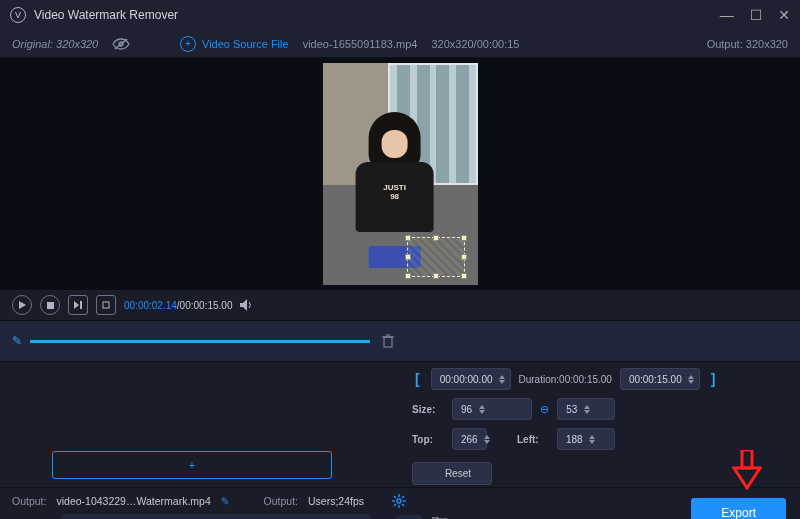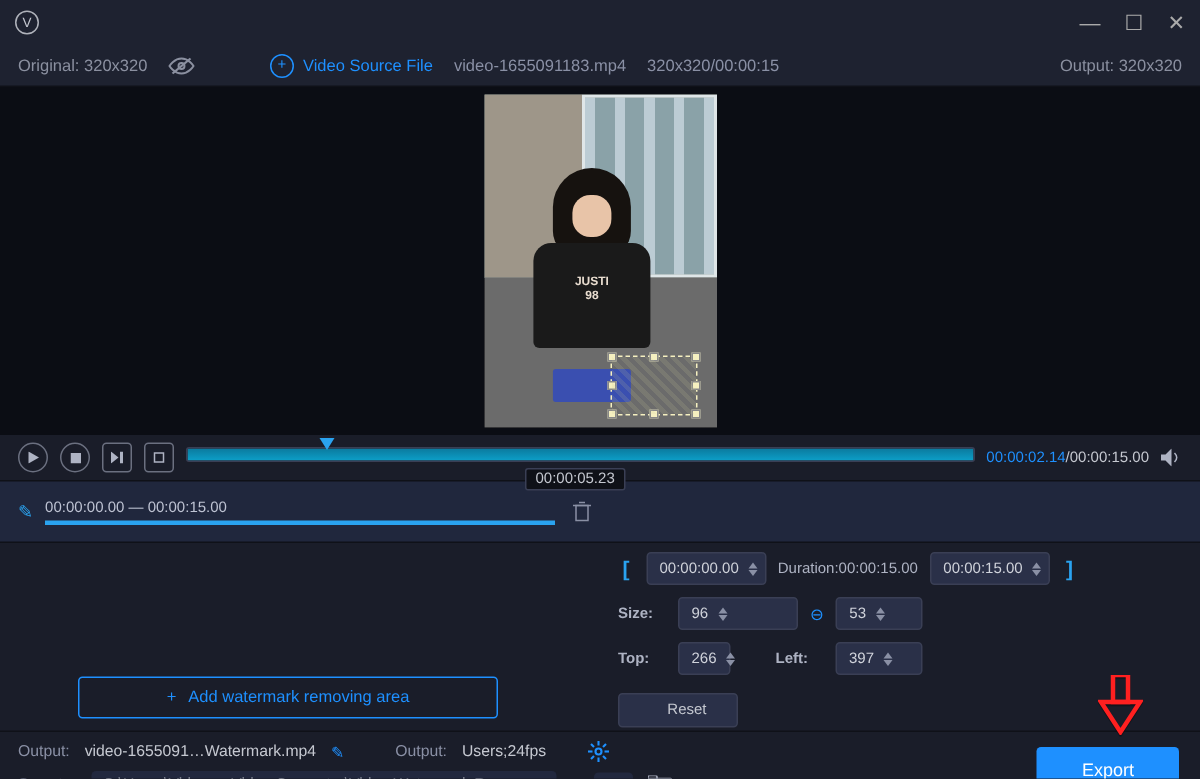--- a/index.html
+++ b/index.html
@@ -84,6 +84,7 @@
 
 <div class="titlebar">
   <div class="logo">V</div>
+  <div class="title">Video Watermark Remover</div>
   <div class="winbtns">
     <span class="winbtn">—</span>
     <span class="winbtn">☐</span>

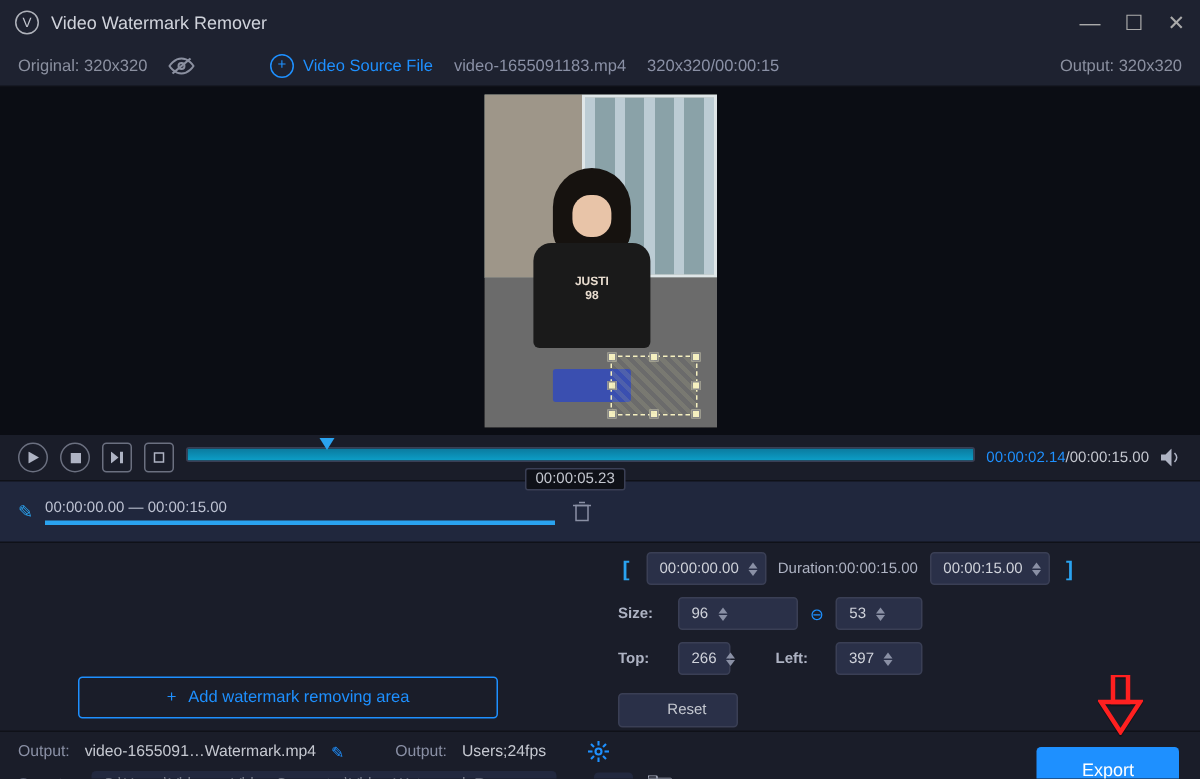--- a/index.html
+++ b/index.html
@@ -10,7 +10,7 @@
   .winbtns { margin-left: auto; display: flex; gap: 16px; color: #aaa; font-size: 14px; }
   .winbtn { cursor: pointer; }
   .topbar { height: 28px; display: flex; align-items: center; padding: 0 12px; background: #1e2230; border-bottom: 1px solid #0f1118; font-size: 11px; }
-  .orig { color: #8b90a0; }
+  .orig { color: #8b90a0; font-style: italic; }
   .eye { margin-left: 14px; color: #8b90a0; }
   .center-file { display: flex; align-items: center; gap: 14px; position: absolute; left: 180px; }
   .change-src { color: #1e90ff; display: flex; align-items: center; gap: 6px; }

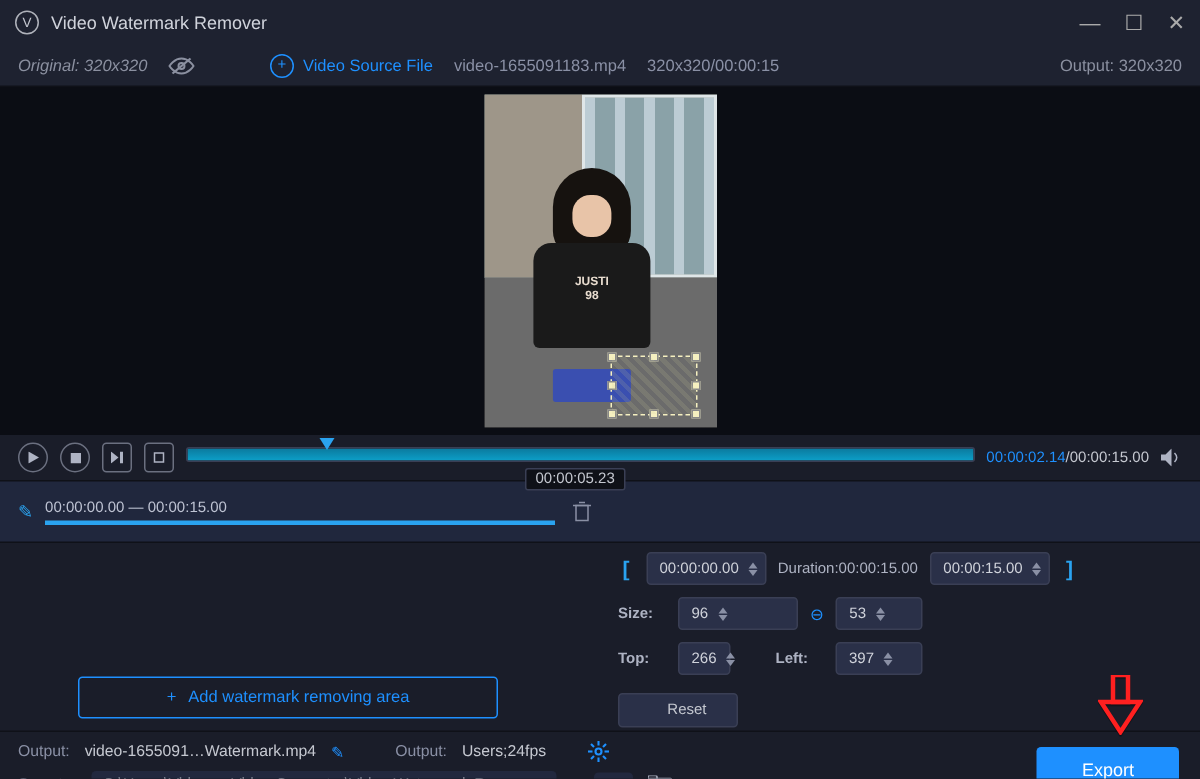--- a/index.html
+++ b/index.html
@@ -163,11 +163,6 @@
         <rect x="1" y="1" width="6" height="6" fill="none" stroke="#aeb3c3"></rect>
       </svg>
     </div>
-  <div class="timeline-wrap">
-    <div class="timeline"></div>
-    <div class="time-marker"></div>
-    <div class="time-tooltip">00:00:05.23</div>
-  </div>
   <div class="time-readout"><span class="cur">00:00:02.14</span>/<span>00:00:15.00</span></div>
   <span class="vol">
       <svg width="14" height="12">

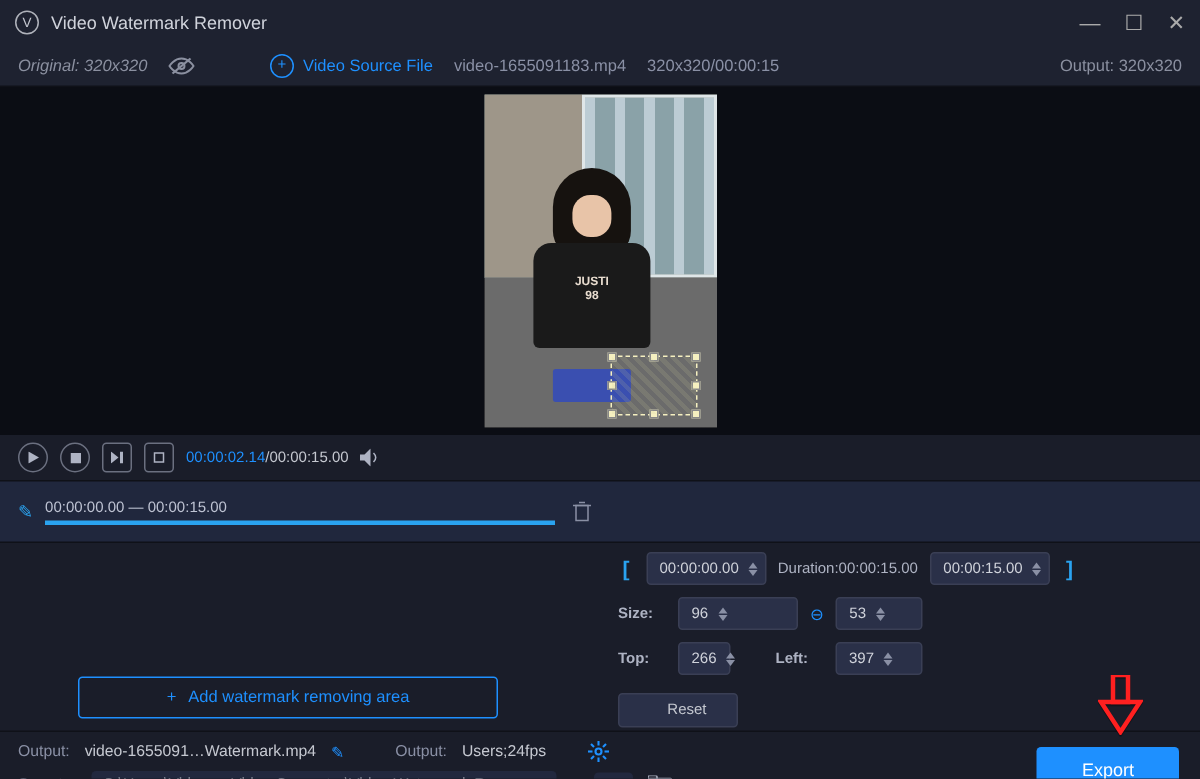--- a/index.html
+++ b/index.html
@@ -175,7 +175,6 @@
 <div class="segments">
   <span class="brush">✎</span>
   <div class="seg">
-    <div class="segtxt"><span>00:00:00.00</span> — <span>00:00:15.00</span></div>
     <div class="segbar"></div>
   </div>
   <span class="trash">

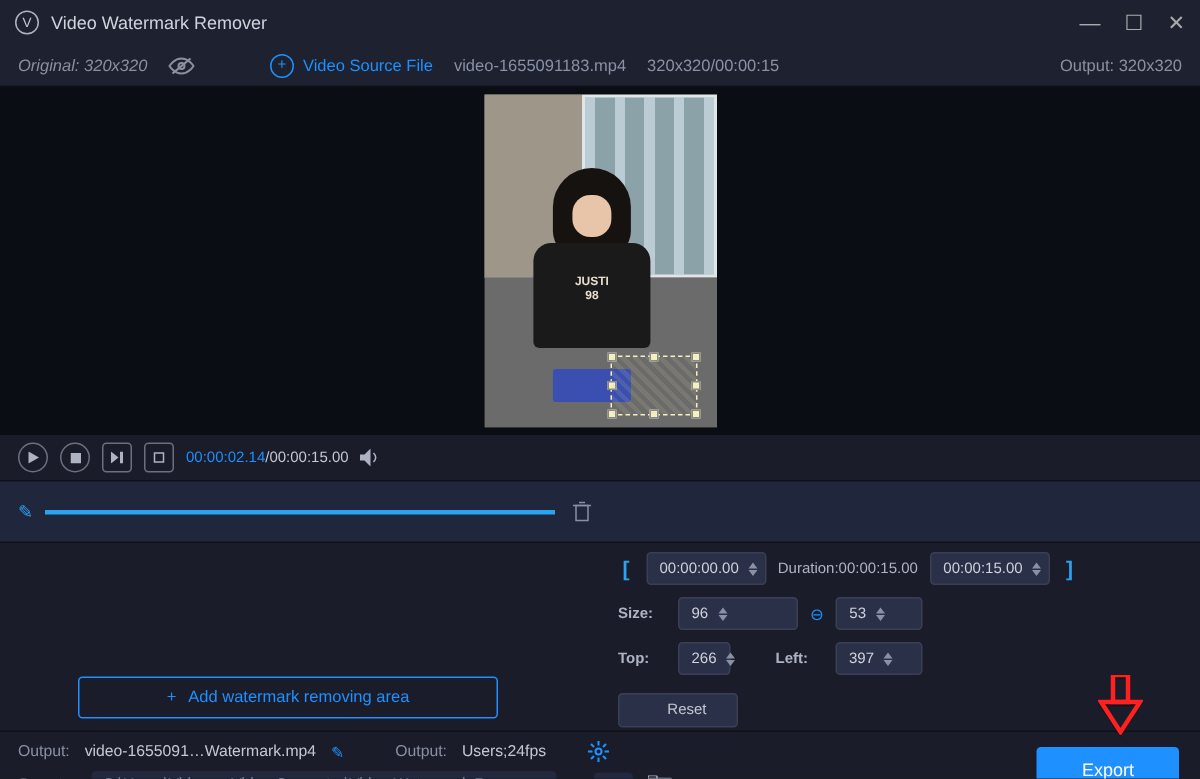--- a/index.html
+++ b/index.html
@@ -243,7 +243,7 @@
       <span style="width:14px"></span>
       <span class="fieldlbl">Left:</span>
       <div class="numbox" style="width:58px">
-          <span>397</span>
+          <span>188</span>
           <div class="spinner">
             <i class="up"></i>
             <i class="dn"></i>

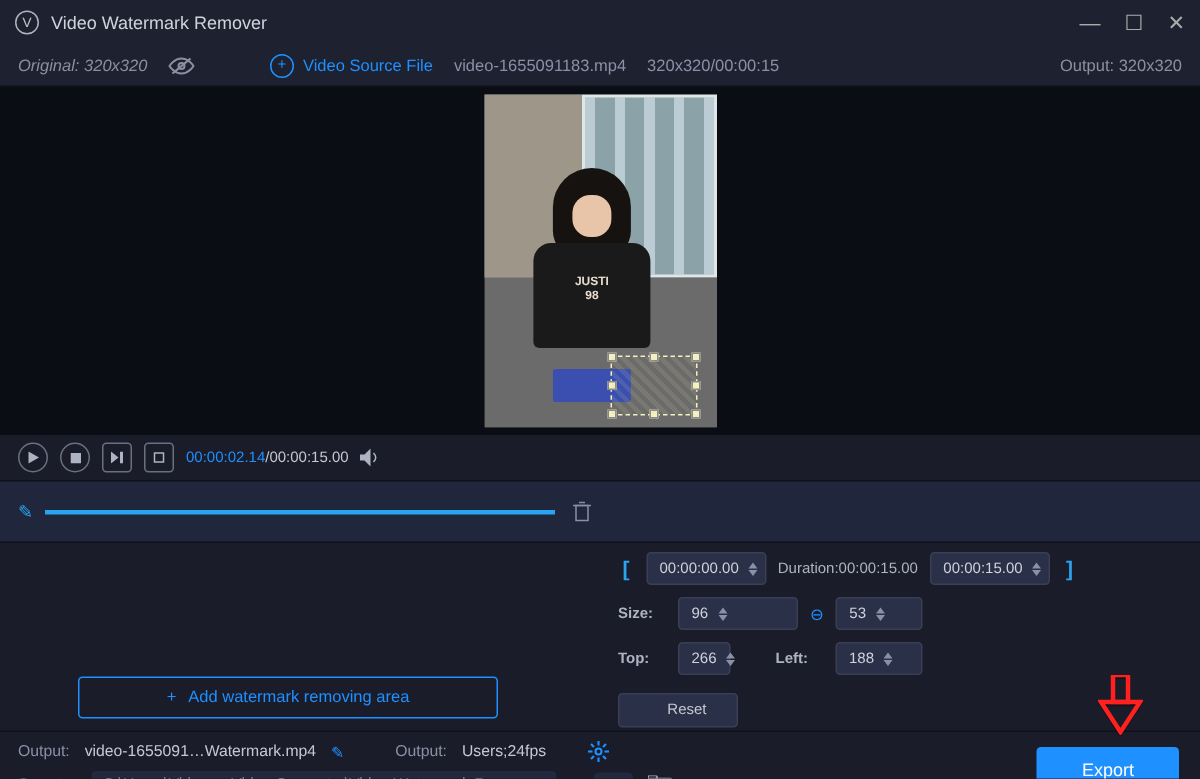--- a/index.html
+++ b/index.html
@@ -190,7 +190,6 @@
   <div class="left-col">
     <div class="addwm">
       <span>+</span>
-      <span>Add watermark removing area</span>
     </div>
   </div>
   <div class="right-col">

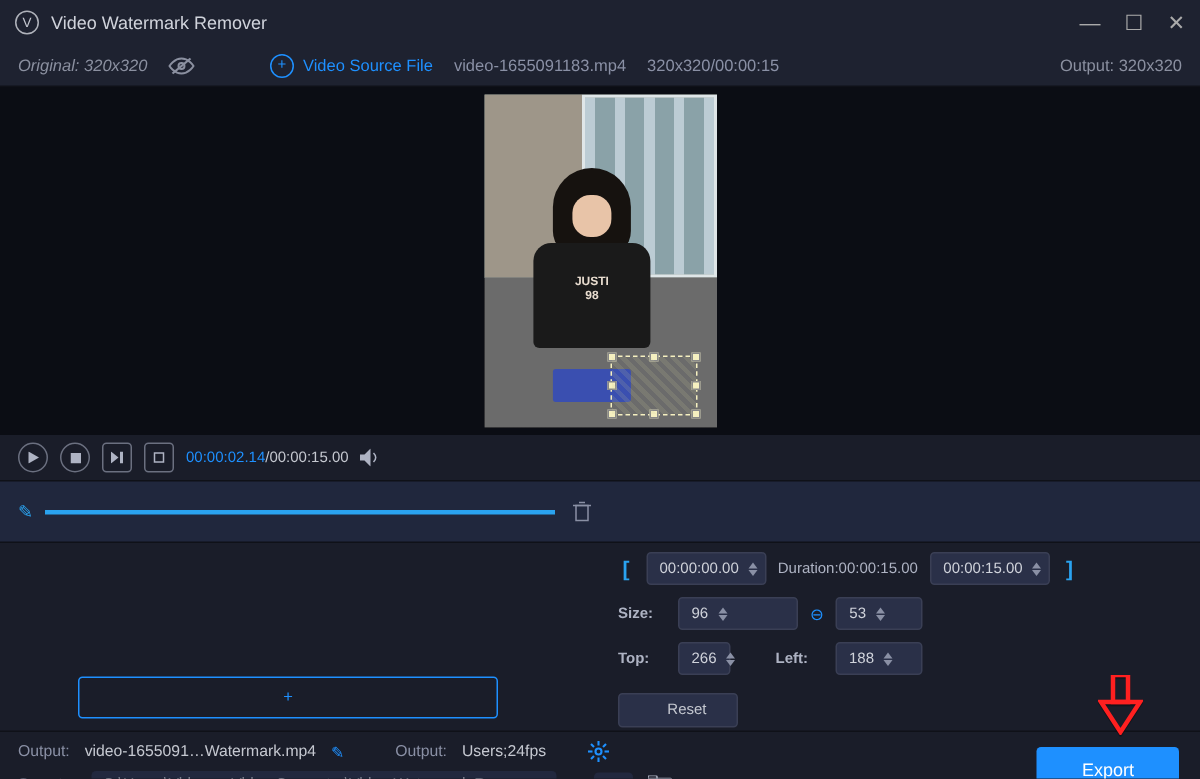--- a/index.html
+++ b/index.html
@@ -256,7 +256,7 @@
 <div class="bottom">
   <div class="brow">
     <span class="lbl">Output:</span>
-    <span class="val">video-1655091…Watermark.mp4</span>
+    <span class="val">video-1043229…Watermark.mp4</span>
     <span style="color:#1e90ff">✎</span>
     <span style="width:14px"></span>
     <span class="lbl">Output:</span>

